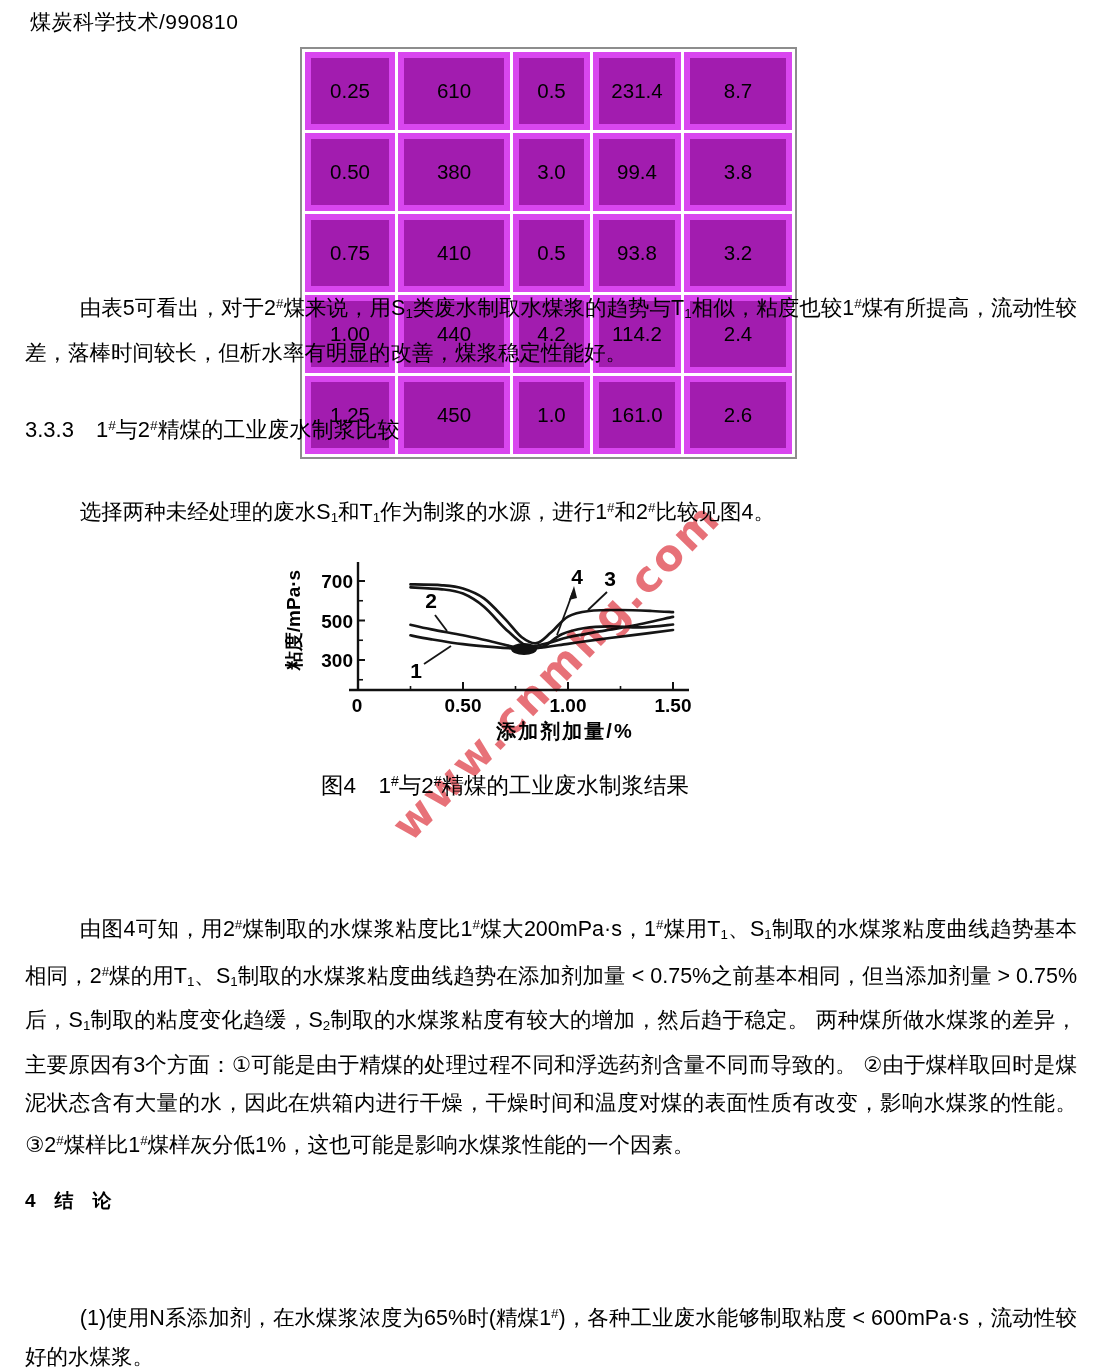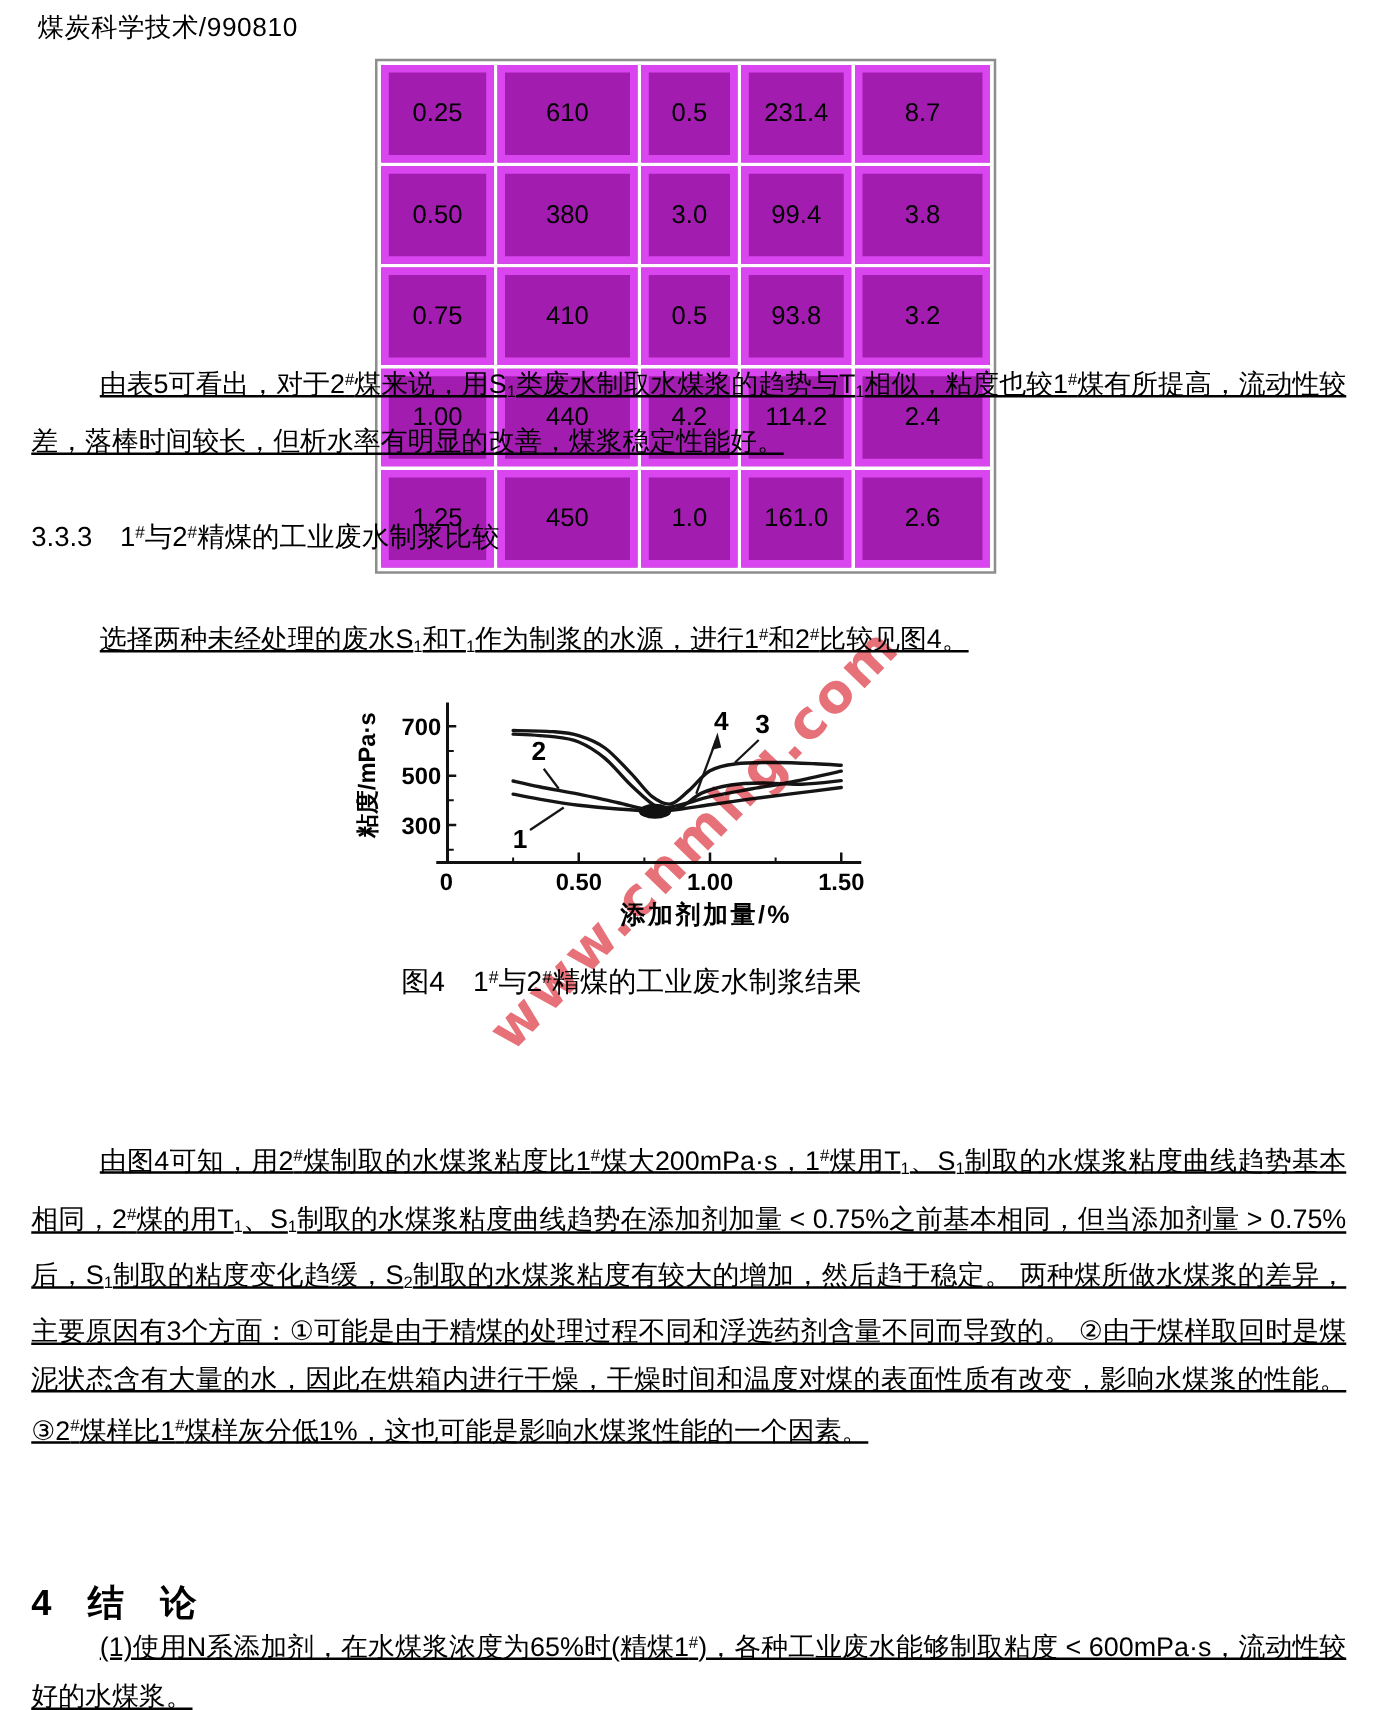--- a/index.html
+++ b/index.html
@@ -22,7 +22,7 @@
     position:absolute; left:25px; width:1052px;
     font-size:21.5px; line-height:40px; text-align:justify;
   }
-  .indent { text-indent:2.55em;text-decoration:underline; }
+  .indent { text-indent:2.55em; }
   .para sup, .cap sup, .h333 sup { font-size:0.62em; vertical-align:0.5em; }
   .para sub, .cap sub, .h333 sub { font-size:0.62em; vertical-align:-0.25em; }
   .h333 { position:absolute; left:25px; top:403px; font-size:22px;margin-top:12px; }

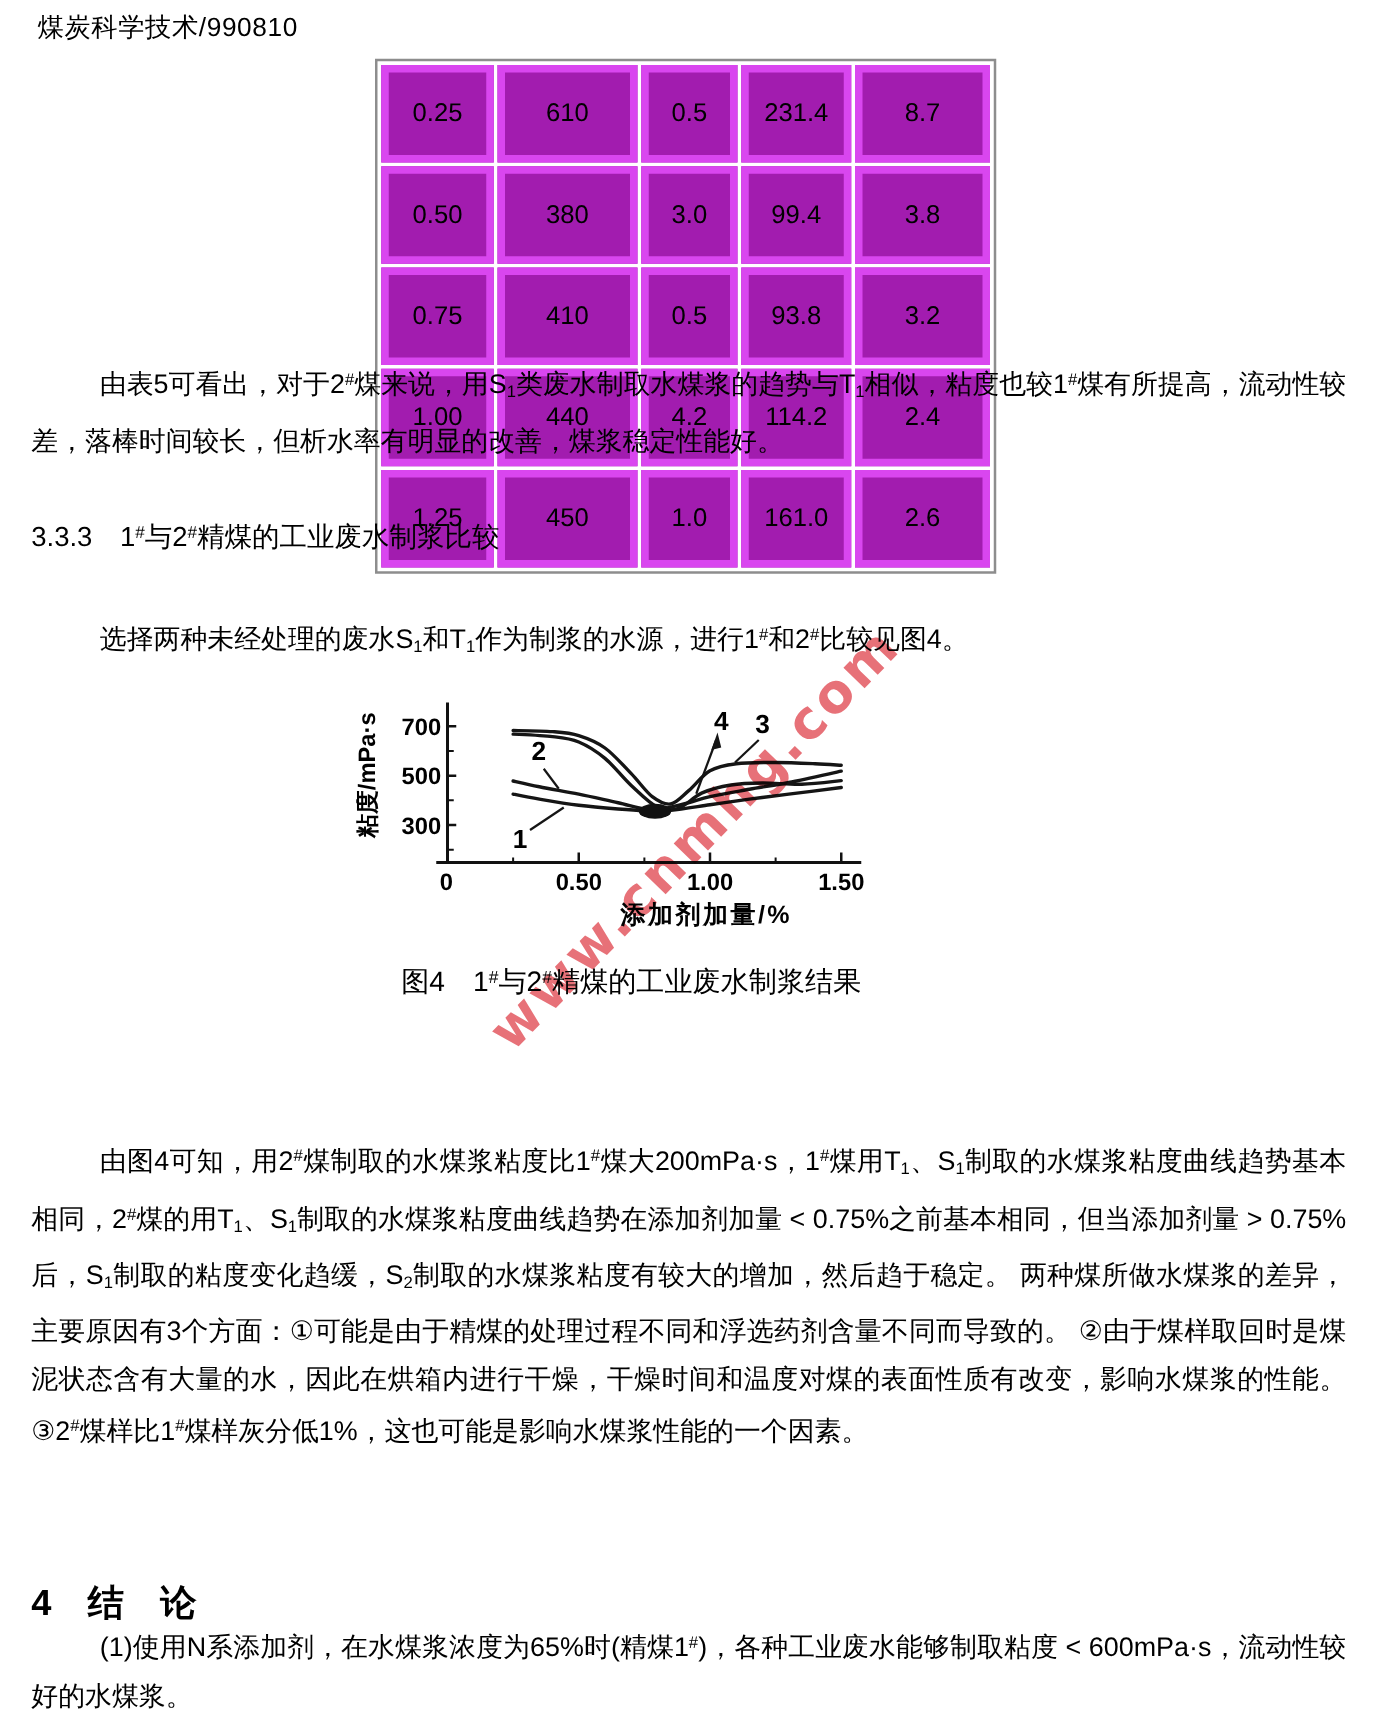--- a/index.html
+++ b/index.html
@@ -30,7 +30,7 @@
   .cap { position:absolute; left:0; width:1010px; text-align:center; }
   .cap1 { top:770px; font-size:22.5px; }
   .cap2 { top:808px; font-size:21.5px; }
-  .h4 { position:absolute; left:25px; top:1263px; font-size:29px; font-weight:600; }
+  .h4 { position:absolute; left:25px; top:1188px; font-size:19px; font-weight:600; }
   .wm {
     position:absolute; left:556px; top:671px;
     transform:translate(-50%,-50%) rotate(-46deg);

